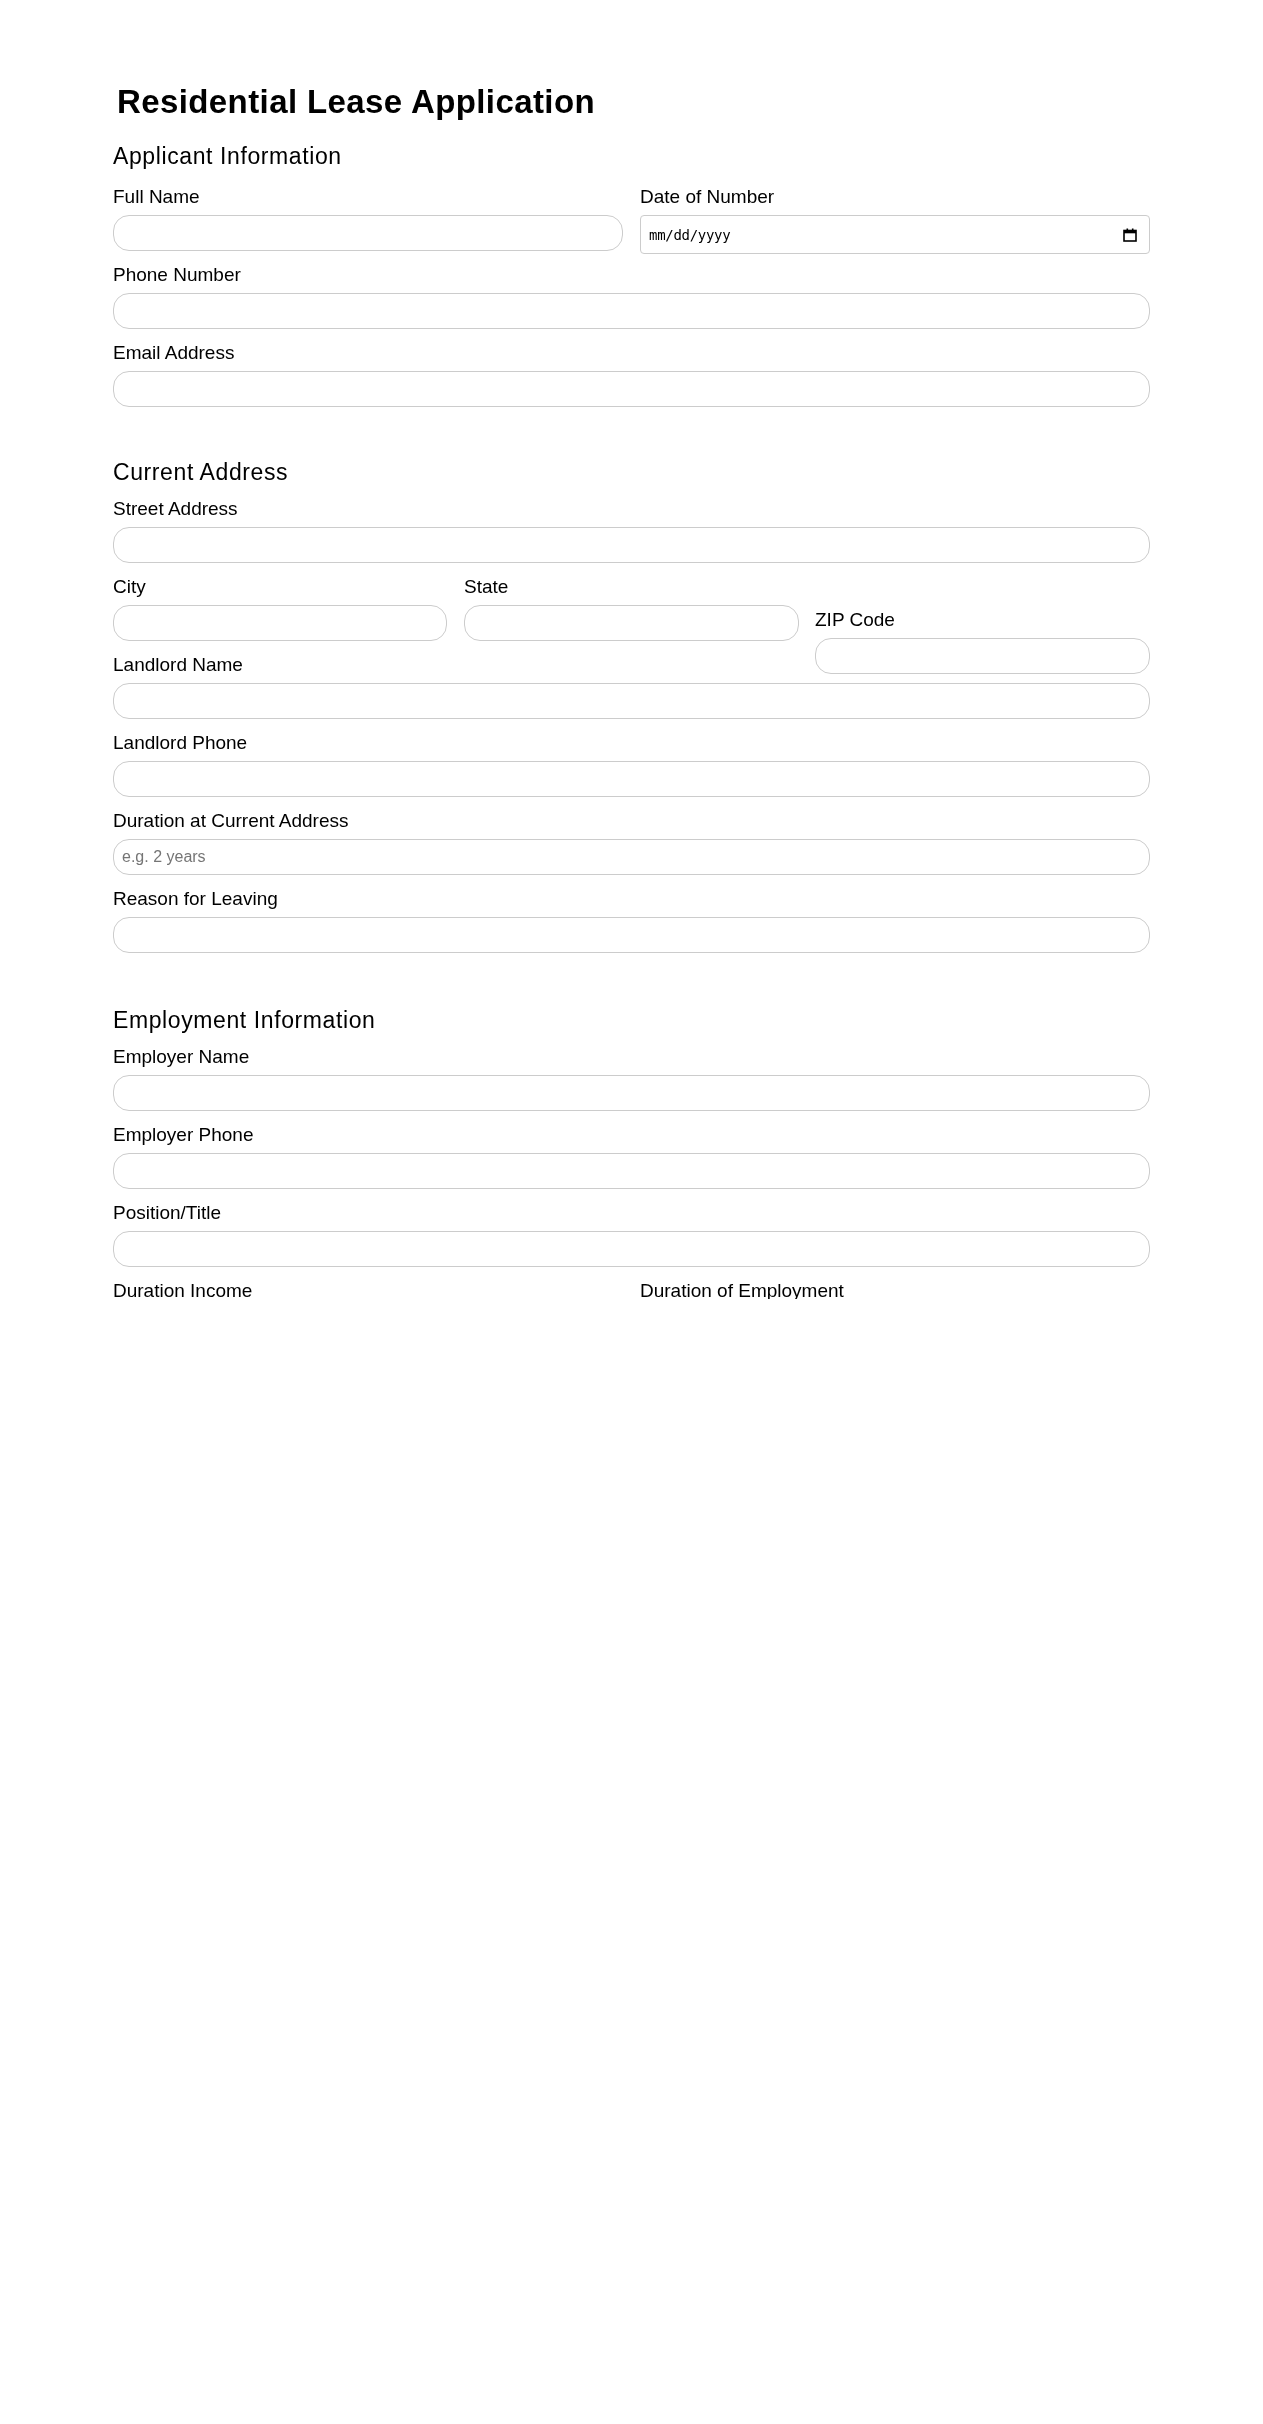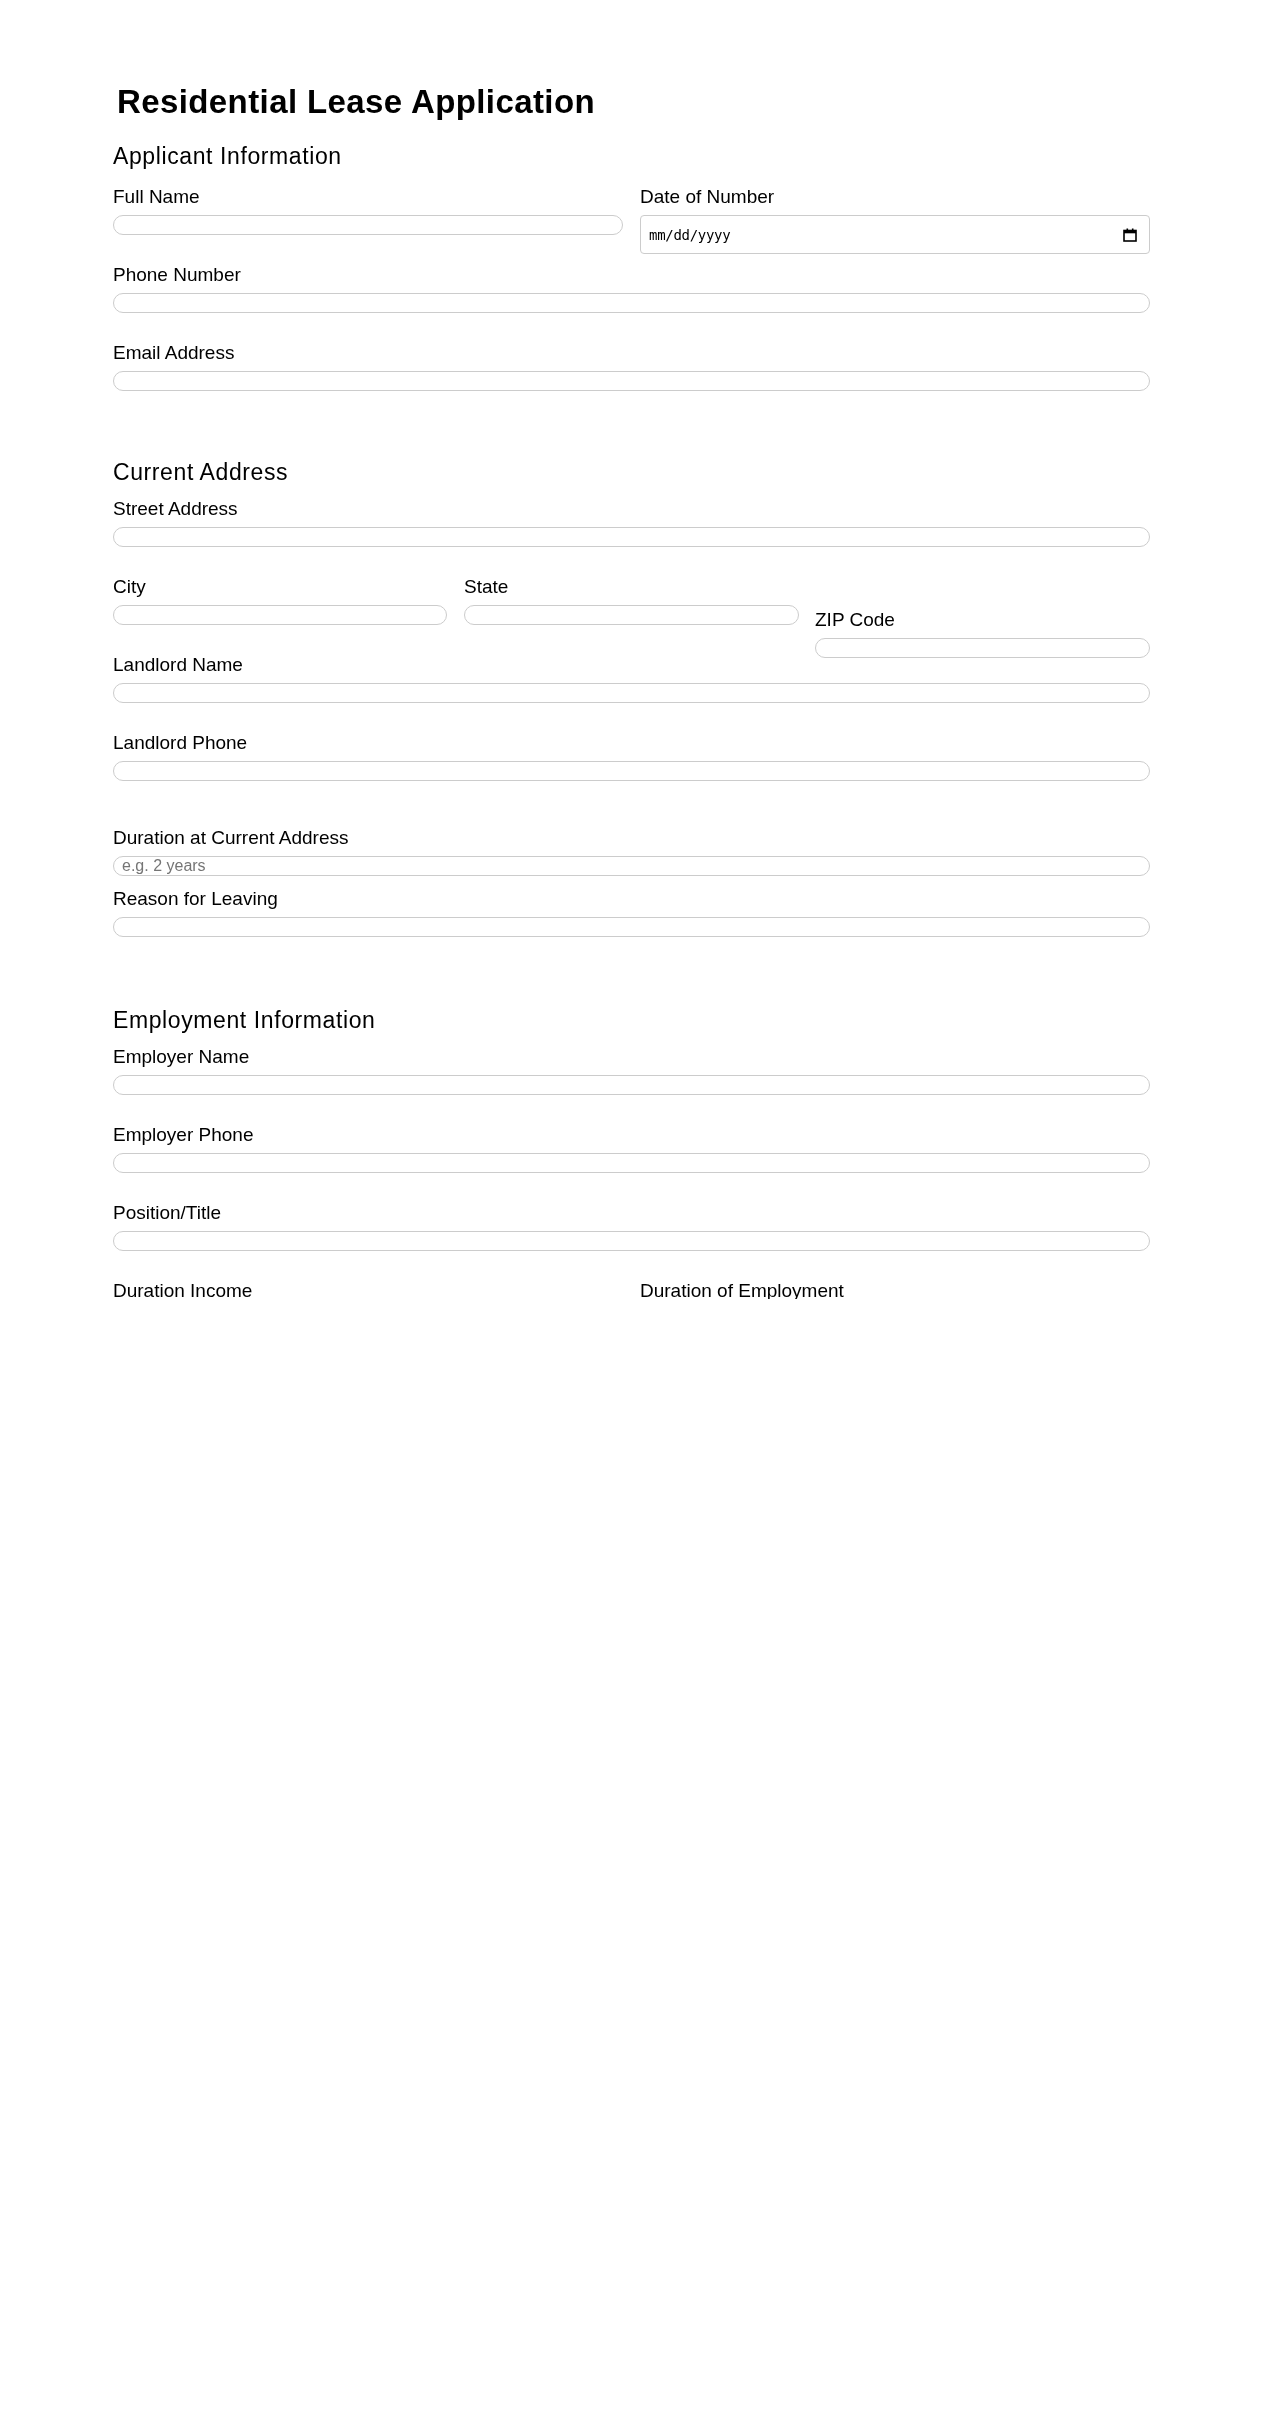--- a/index.html
+++ b/index.html
@@ -192,7 +192,7 @@
       <input class="input" type="tel" value="" style="">
     </div>
 
-    <div class="field" style="top:828px; width:1037px;">
+    <div class="field" style="top:811px; width:1037px;">
       <label>Duration at Current Address</label>
       <input class="input" type="text" placeholder="e.g. 2 years" style="">
     </div>

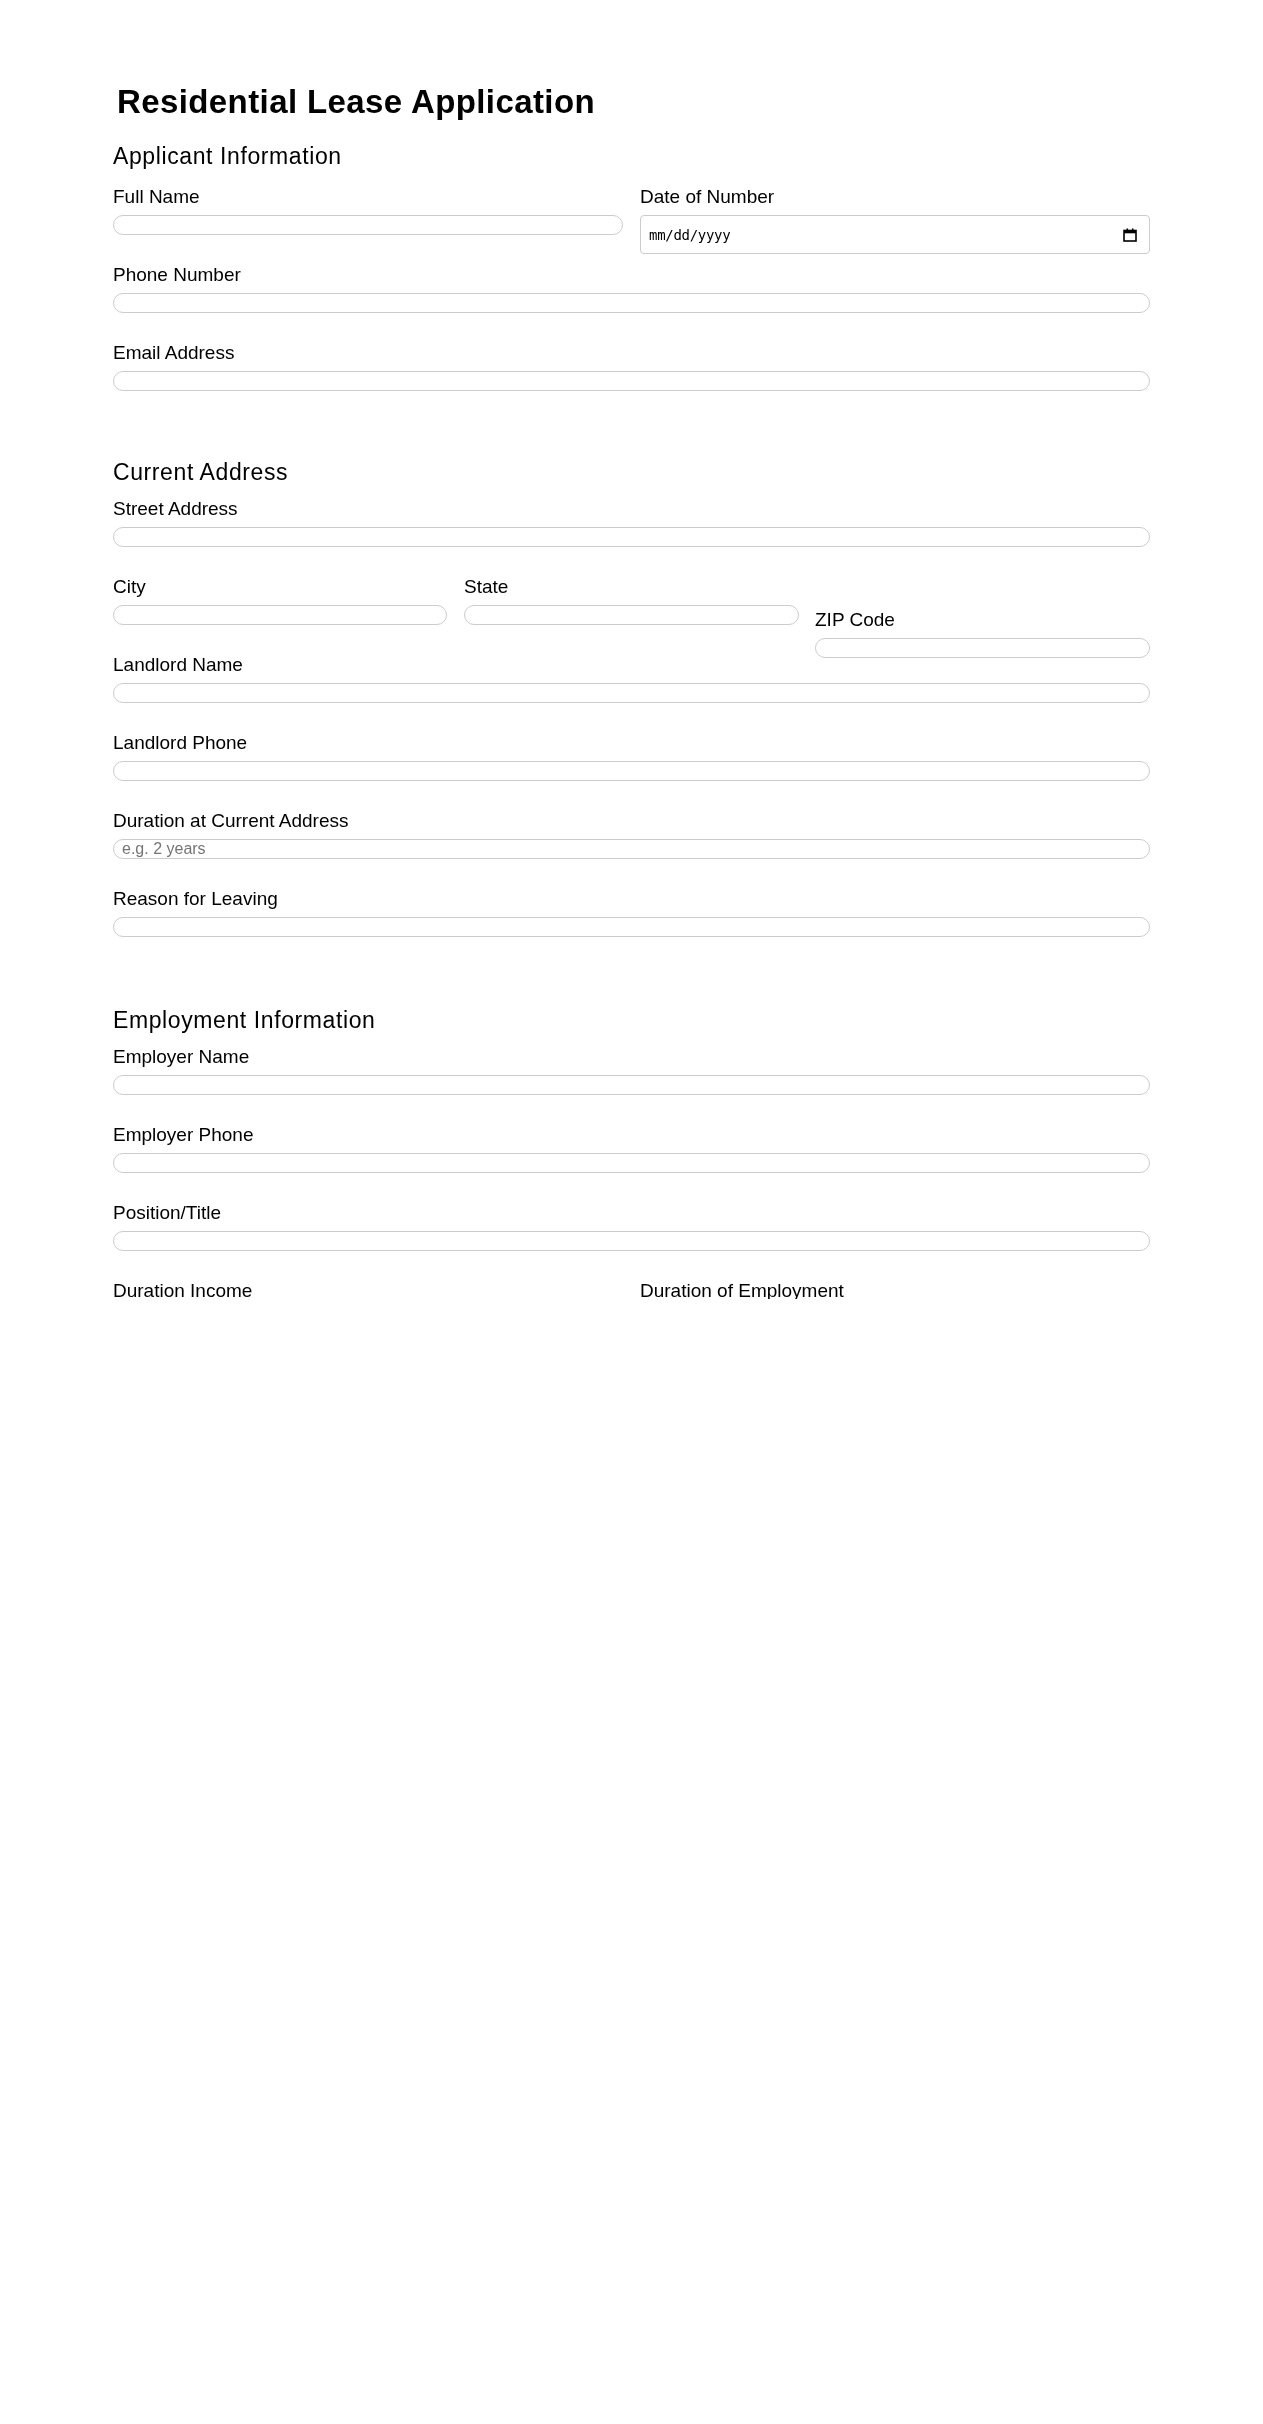--- a/index.html
+++ b/index.html
@@ -70,7 +70,7 @@
       top: 28px;
       box-sizing: border-box;
       width: 100%;
-      height: 20px;
+      height: 36px;
       border: 1px solid #cccccc;
       border-radius: 16px;
       background: #ffffff;

